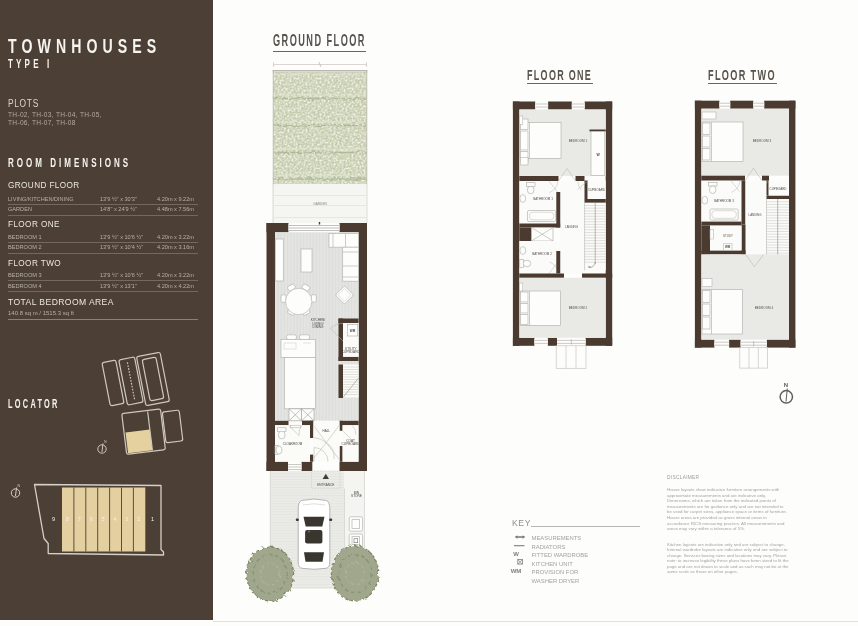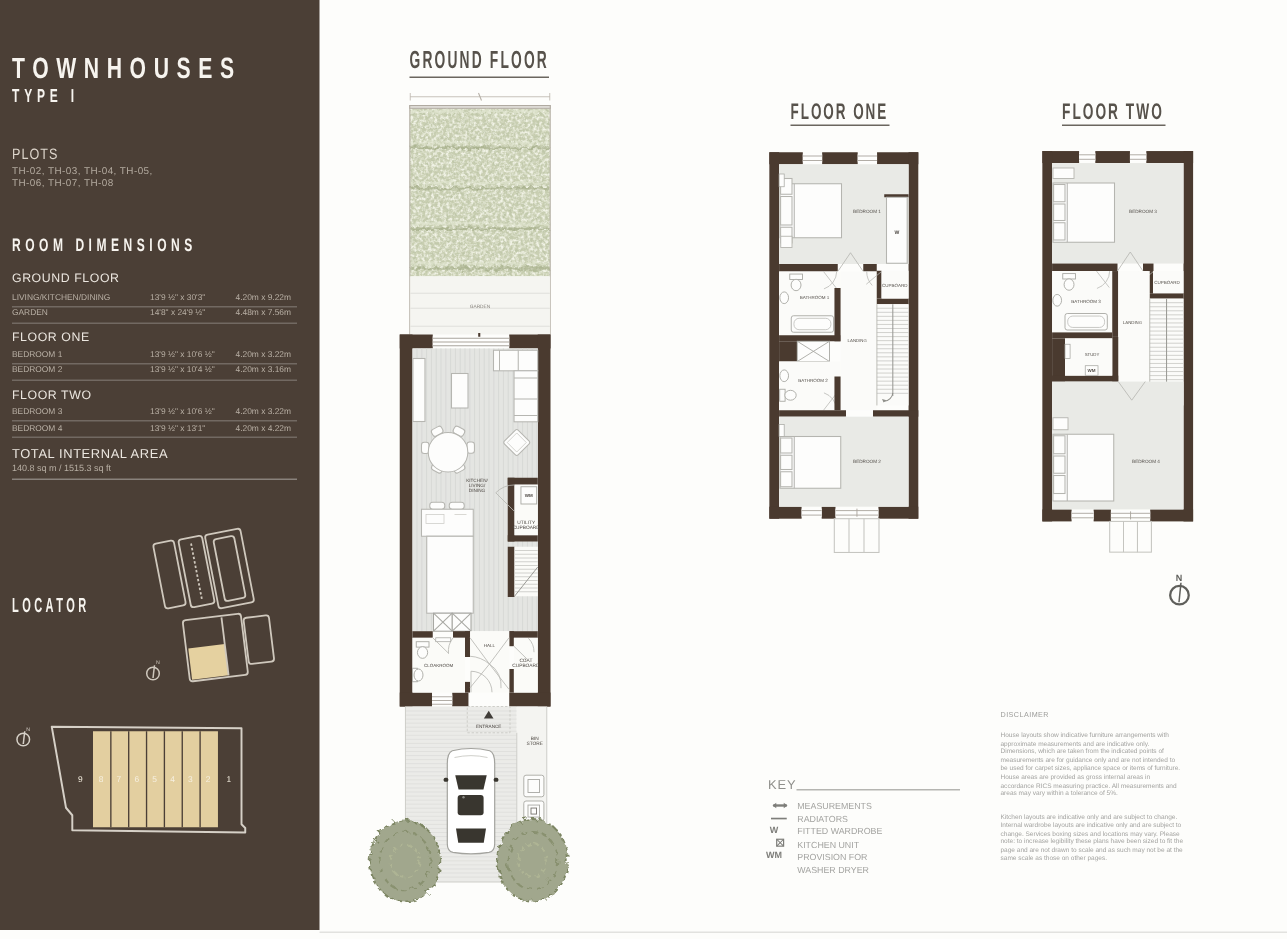--- a/index.html
+++ b/index.html
@@ -45,7 +45,7 @@
 <div class="abs" style="left:8px;top:282.5px;width:190px;color:#b9b0a5;font-size:5.6px;">BEDROOM 4<span class="abs" style="left:92px;">13'9 ½" x 13'1"</span><span class="abs" style="left:149px;">4.20m x 4.22m</span></div>
 <div class="abs" style="left:8px;top:290.5px;width:190px;border-top:1px solid rgba(255,255,255,0.22);"></div>
 
-<div class="abs" style="left:8px;top:297px;color:#ece7e0;font-size:8.6px;letter-spacing:0.4px;">TOTAL INTERNAL AREA</div>
+<div class="abs" style="left:8px;top:297px;color:#ece7e0;font-size:8.6px;letter-spacing:0.4px;">TOTAL BEDROOM AREA</div>
 
 <div class="abs" style="left:8px;top:310px;color:#b9b0a5;font-size:6px;">140.8 sq m / 1515.3 sq ft</div>
 <div class="abs" style="left:8px;top:318.5px;width:190px;border-top:1px solid rgba(255,255,255,0.35);"></div>

